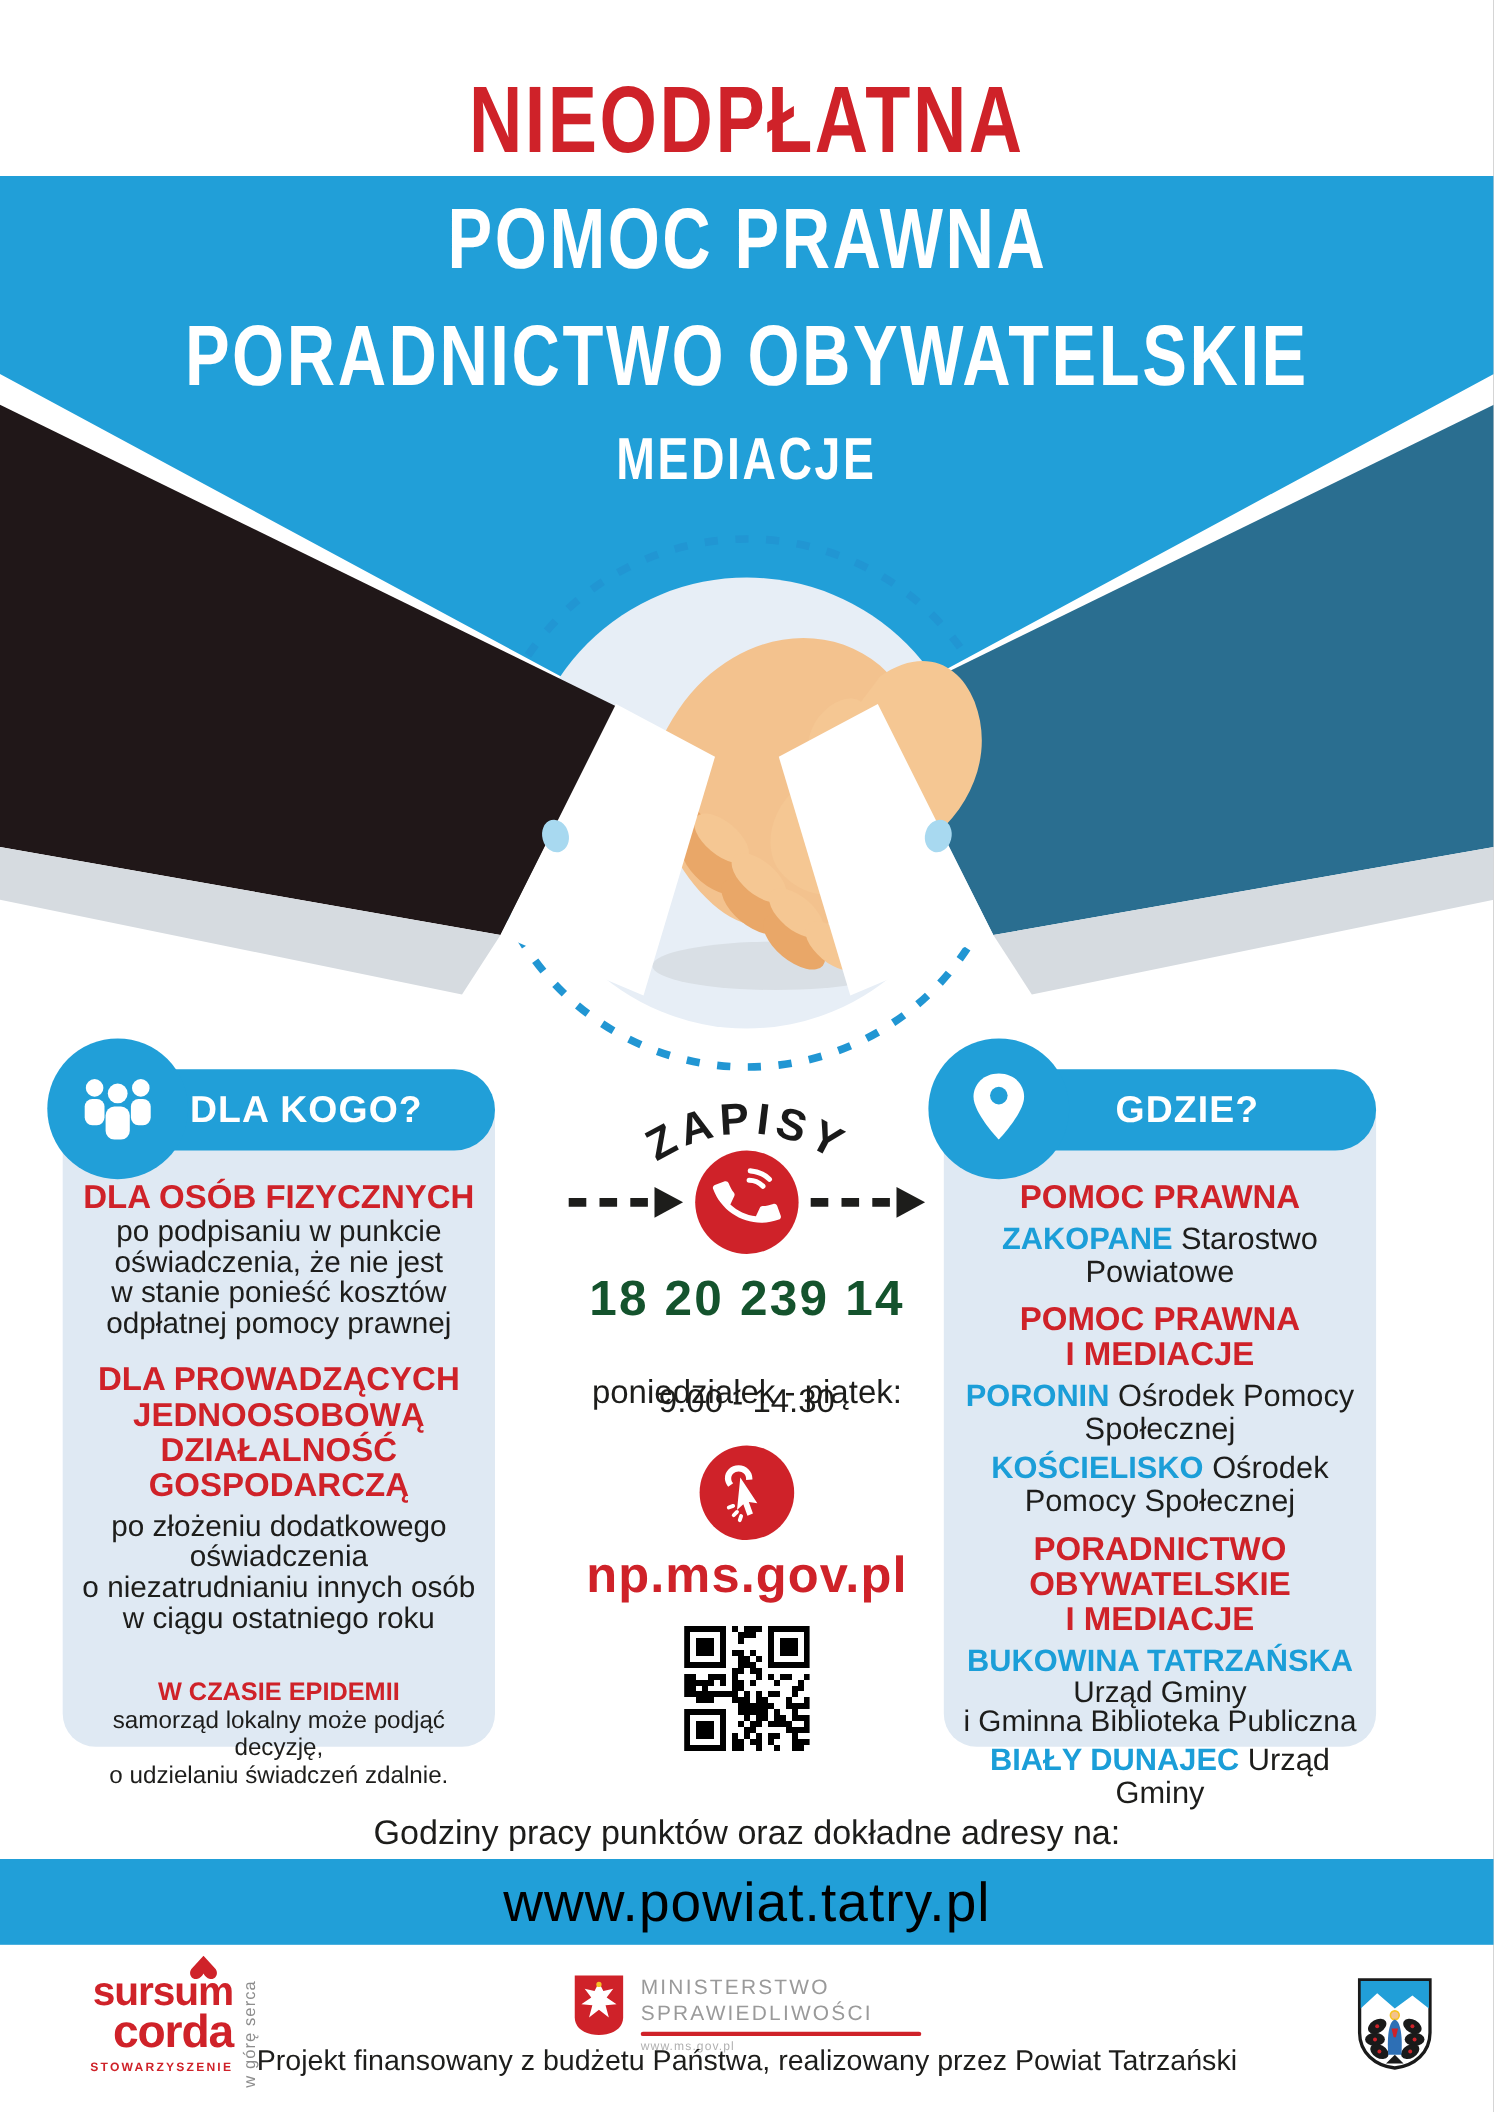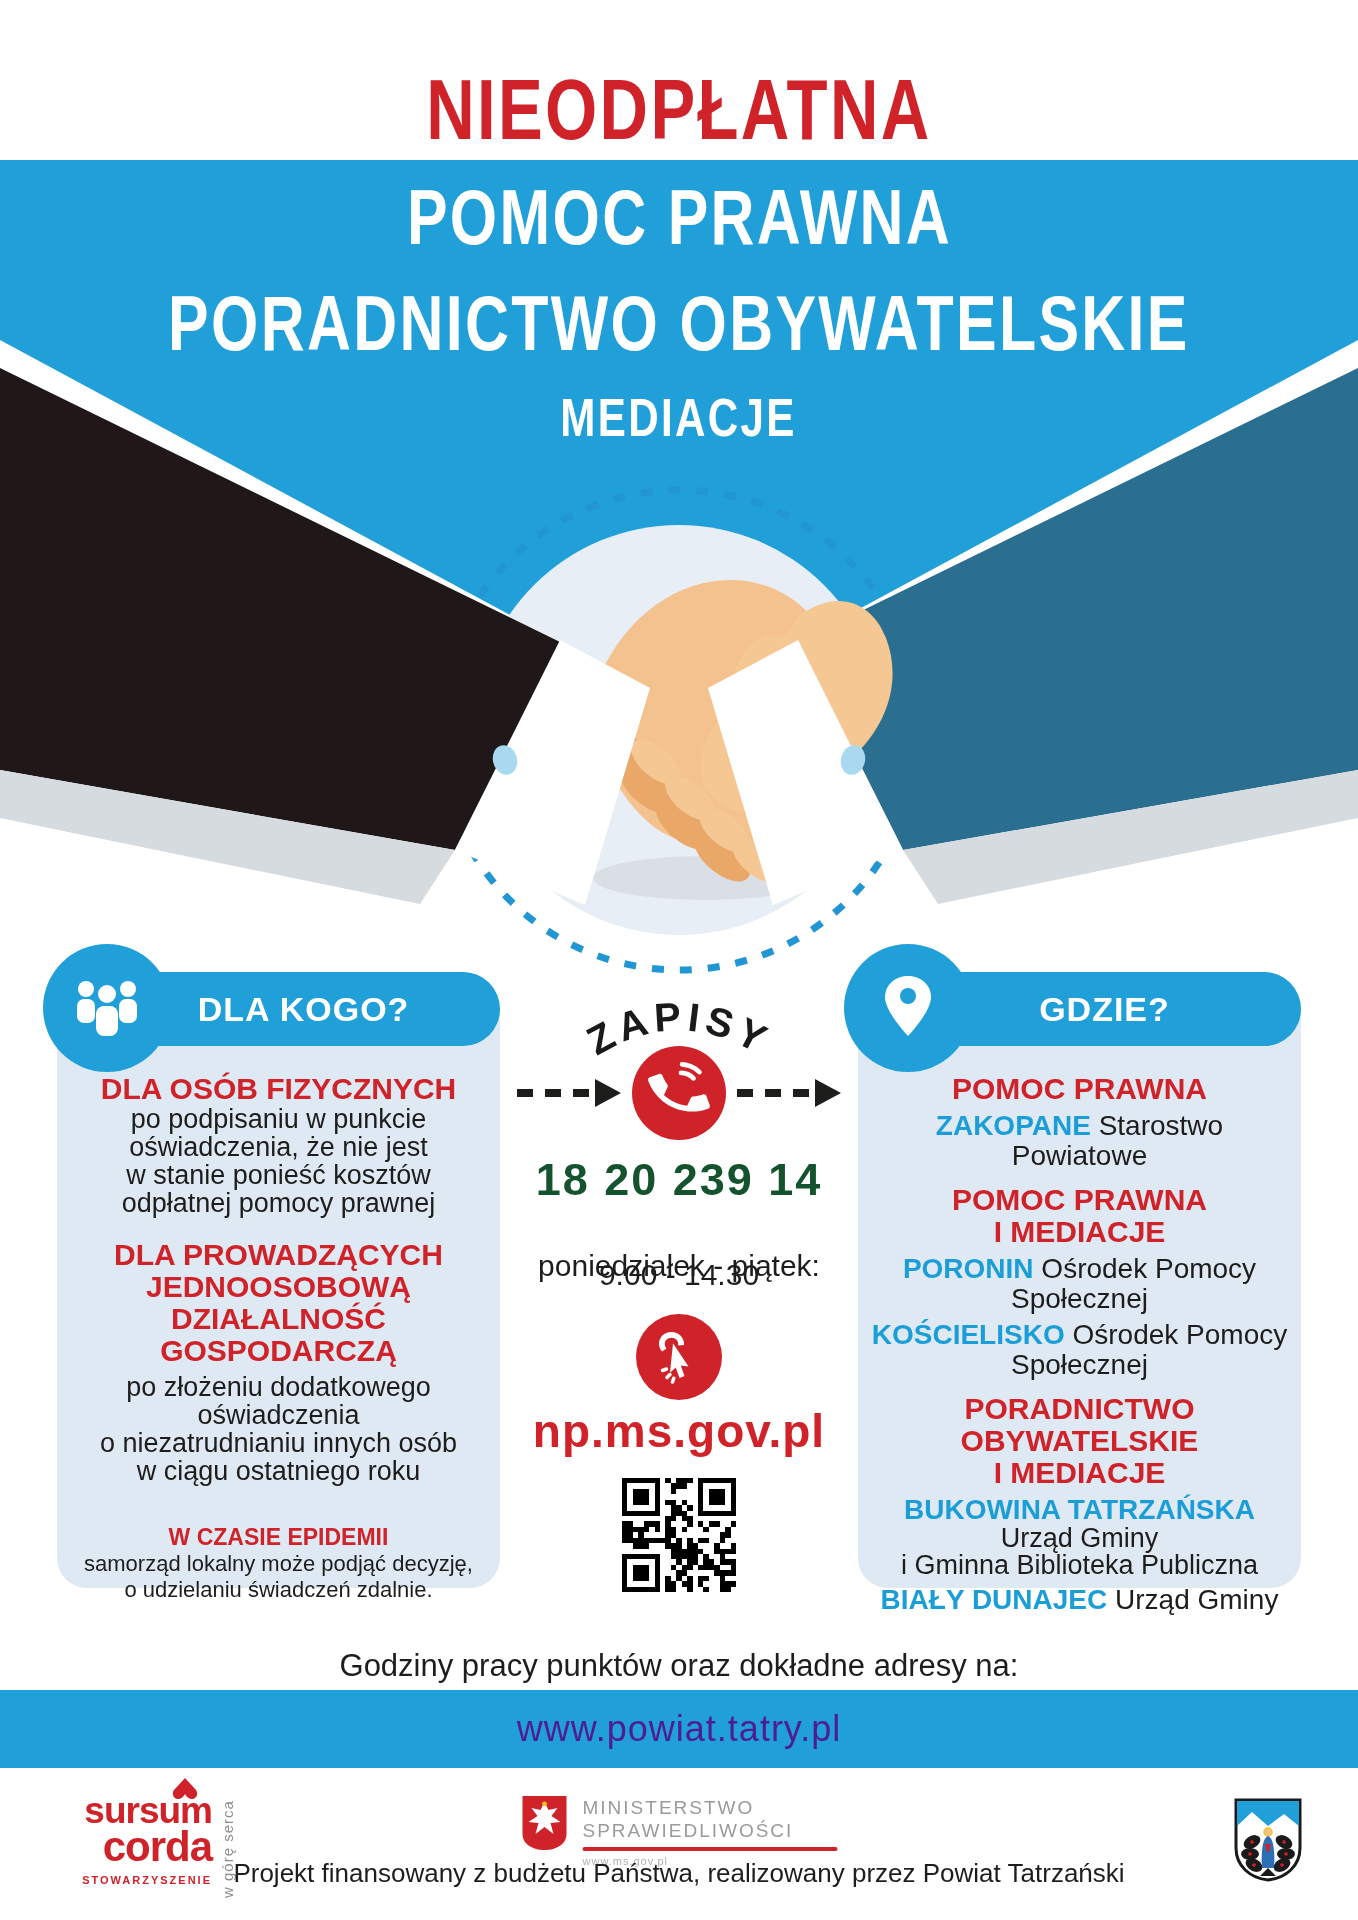--- a/index.html
+++ b/index.html
@@ -19,7 +19,7 @@
   .banner-3{top:390px;font-size:54px;}
   .illu{position:absolute;top:160px;left:0;width:1358px;height:840px;z-index:1;pointer-events:none;}
   
-  .panel{position:absolute;top:985px;width:443px;height:603px;background:#dfe9f3;border-radius:30px;z-index:3;}
+  .panel{position:absolute;top:985px;width:393px;height:603px;background:#dfe9f3;border-radius:30px;z-index:3;}
   .panel-left{left:57px;}
   .panel-right{left:858px;}
   .panel-pill{

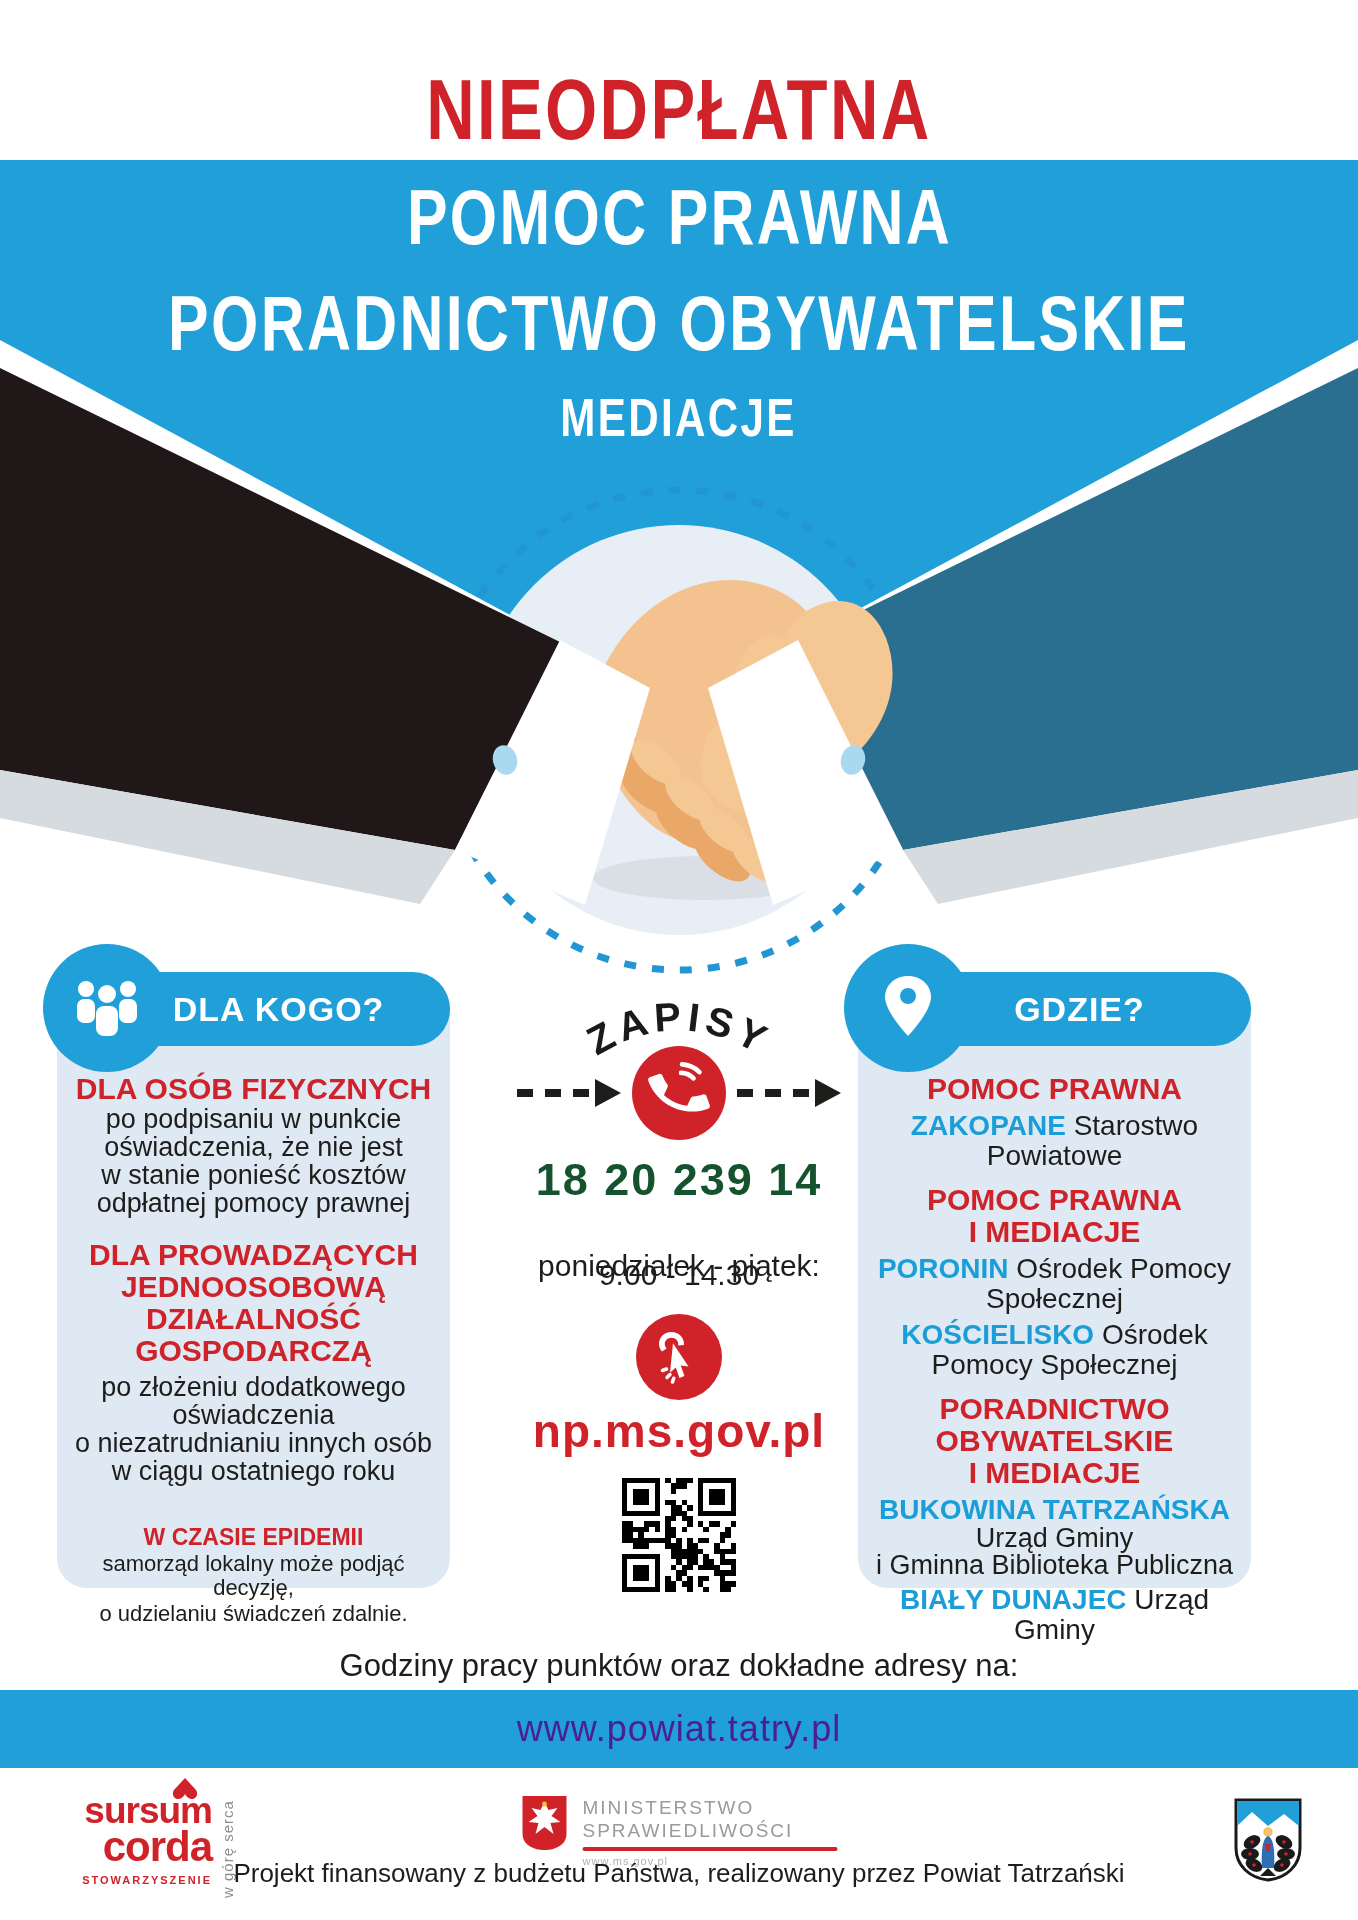--- a/index.html
+++ b/index.html
@@ -62,7 +62,7 @@
     position:absolute;left:0;top:1690px;width:100%;height:78px;background:#219fd8;
     display:flex;align-items:center;justify-content:center;z-index:3;
   }
-  .url-bar span{color:#4c1d95;font-size:36px;letter-spacing:1px;}
+  .url-bar span{color:#000000;font-size:50px;letter-spacing:1px;}
   
   .sursum{position:absolute;left:62px;top:1794px;width:150px;text-align:right;z-index:3;}
   .sursum .l1{color:#cf2229;font-weight:bold;font-size:37px;line-height:34px;letter-spacing:-1px;}

